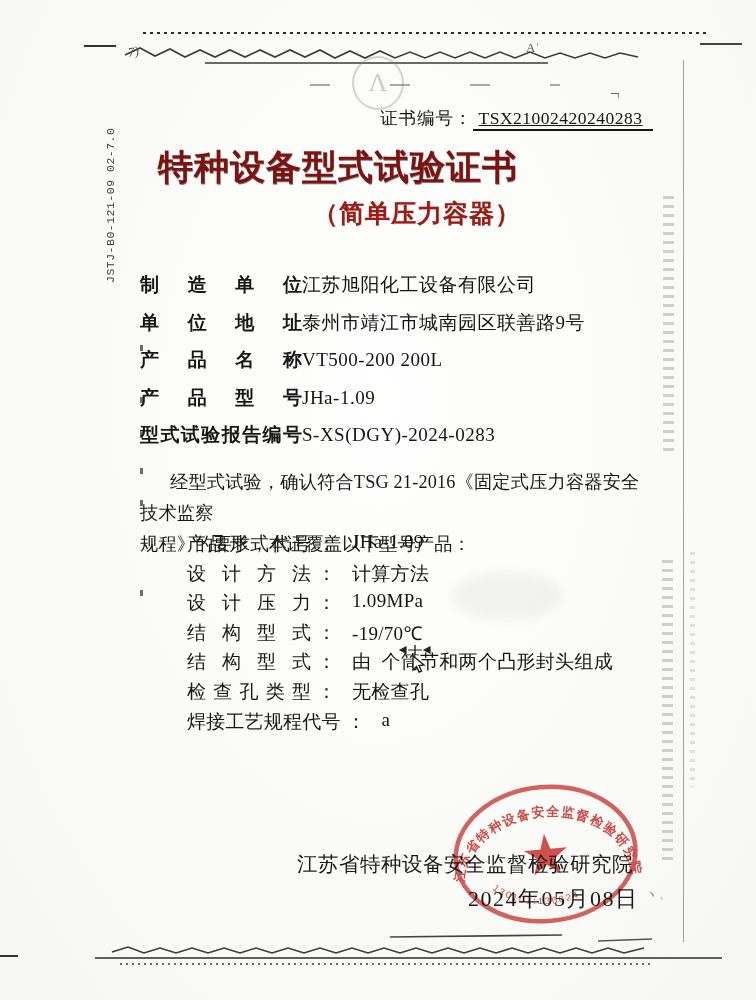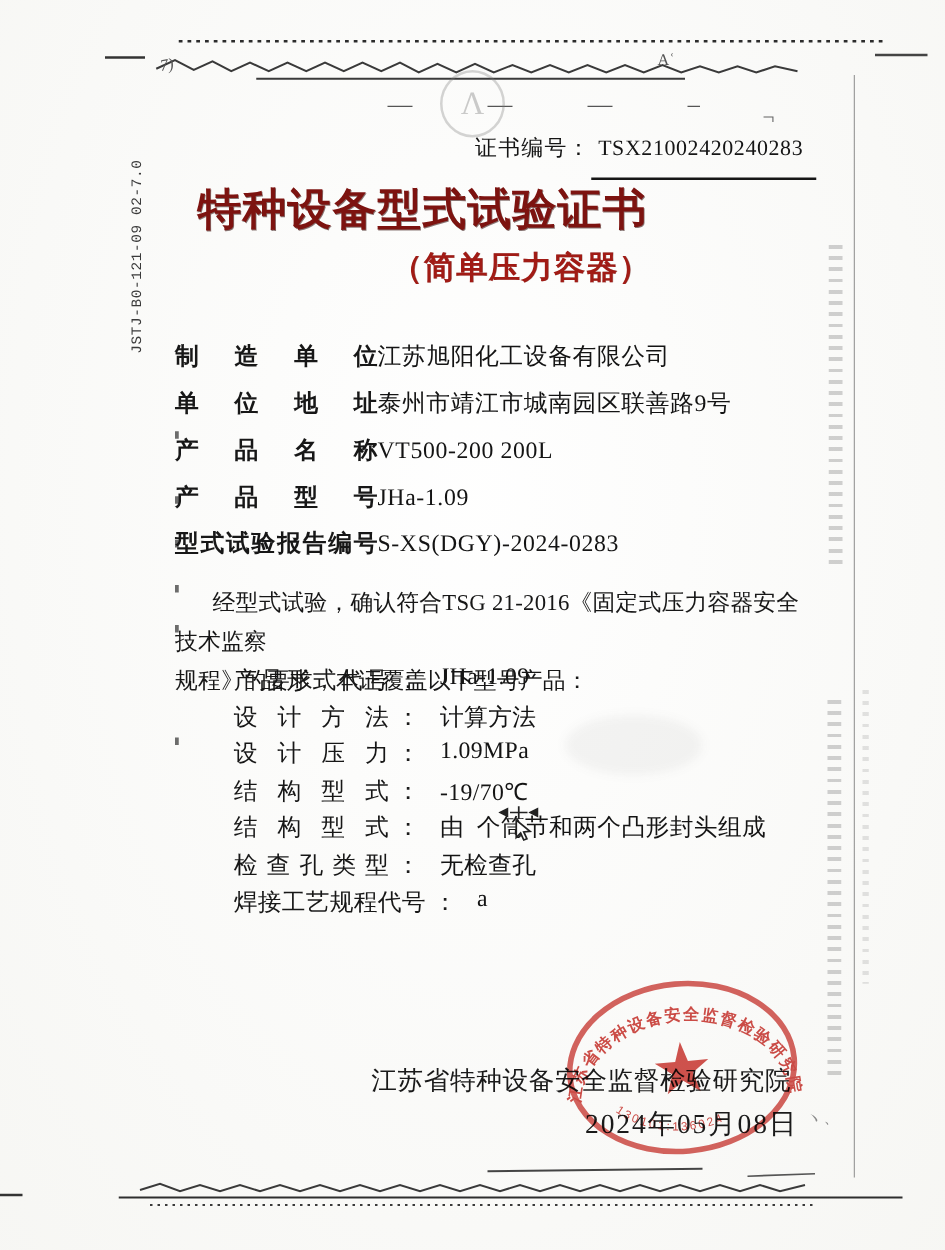--- a/index.html
+++ b/index.html
@@ -15,7 +15,7 @@
   .abs{position:absolute;}
   
   .certno-row{top:106px;left:380px;font-size:17.5px;letter-spacing:1px;color:#151515;}
-  .certno-value{border-bottom:2px solid #161616;padding:0 10px 14px 6px;font-family:"Liberation Serif",serif;letter-spacing:.5px;}
+  .certno-value{border-bottom:2px solid #161616;padding:0 10px 1px 6px;font-family:"Liberation Serif",serif;letter-spacing:.5px;text-decoration:underline;}
   .title{top:144px;left:0;width:676px;text-align:center;font-size:35px;font-weight:bold;
          color:#7d1310;letter-spacing:1px;text-shadow:.6px .6px 0 rgba(40,5,3,.55);}
   .subtitle{top:197px;left:0;width:756px;text-align:center;font-size:25px;font-weight:bold;

